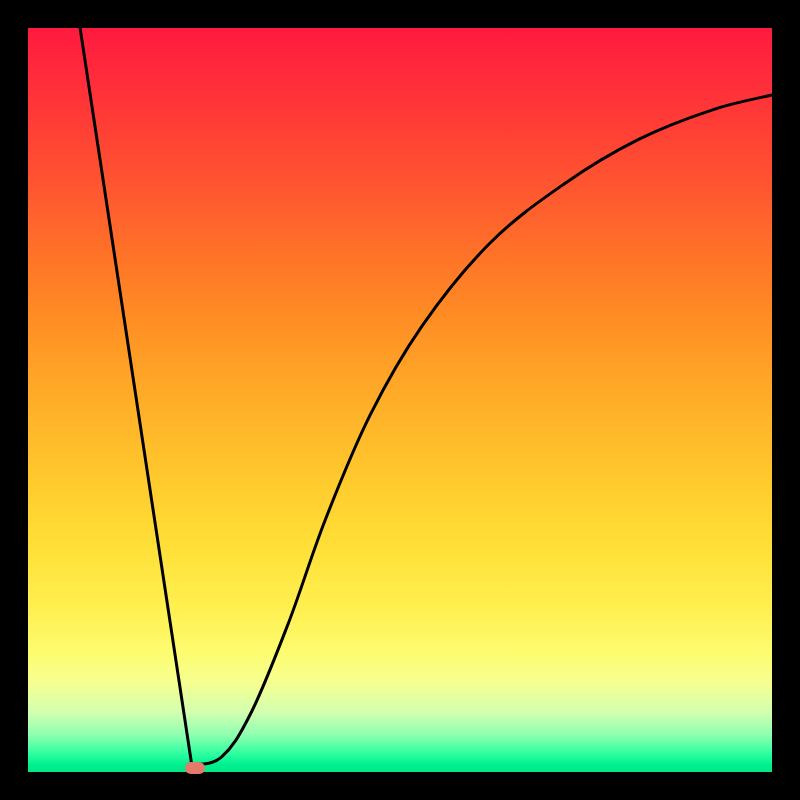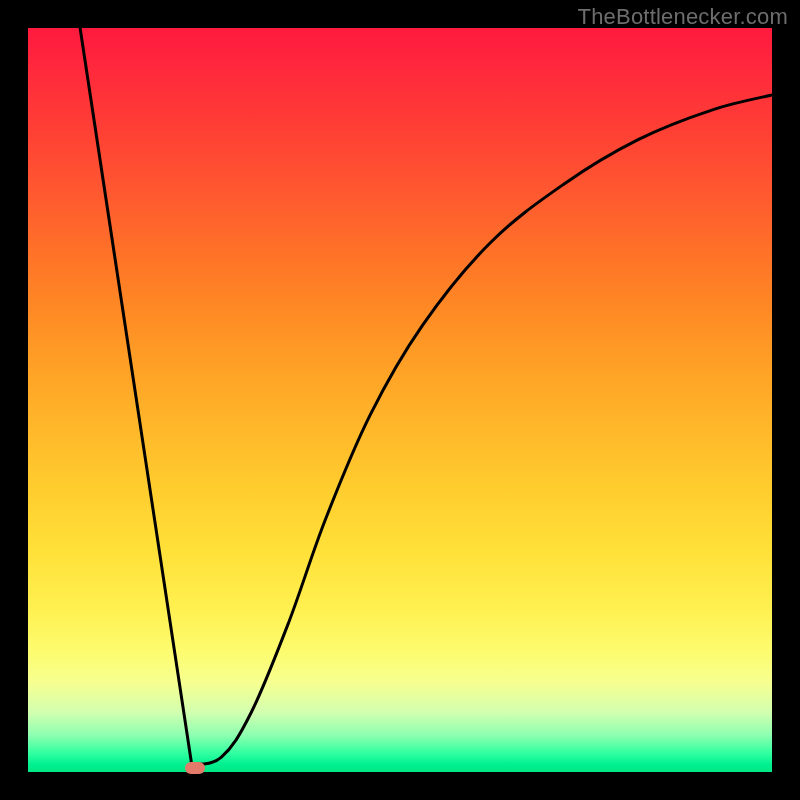--- a/index.html
+++ b/index.html
@@ -79,7 +79,6 @@
     </svg>
     <div class="trough" style="left: 157.4px; top: 734.28px;"></div>
   </div>
-  <div class="watermark">TheBottlenecker.com</div>
 </div>
 
 </body></html>

